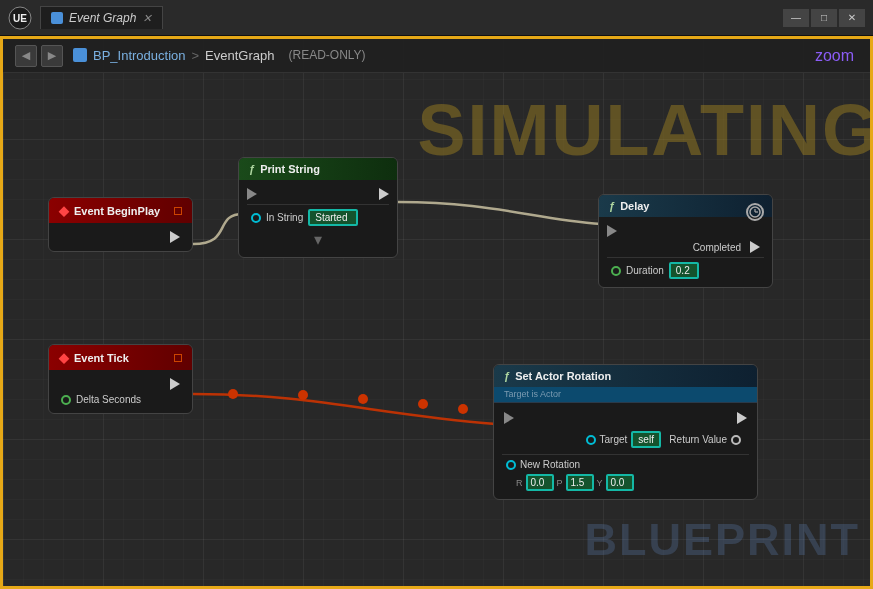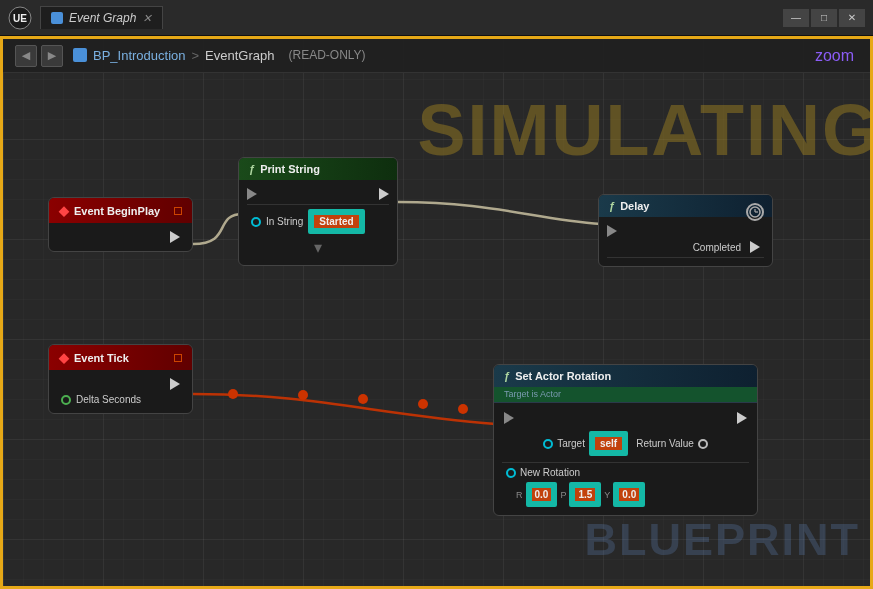--- a/index.html
+++ b/index.html
@@ -272,14 +272,13 @@
 
     .pin-label { font-size: 10px; color: #ccc; }
     .pin-value-box {
-      background: #c2410c;
-      border: 6px solid #14b8a6;
+      background: #14532d;
+      border: 2px solid #14b8a6;
       padding: 1px 5px;
       border-radius: 2px;
       font-size: 10px;
       color: #eee;
       min-width: 50px;
-      font-weight: bold;
     }
     .node-divider {
       width: 100%;

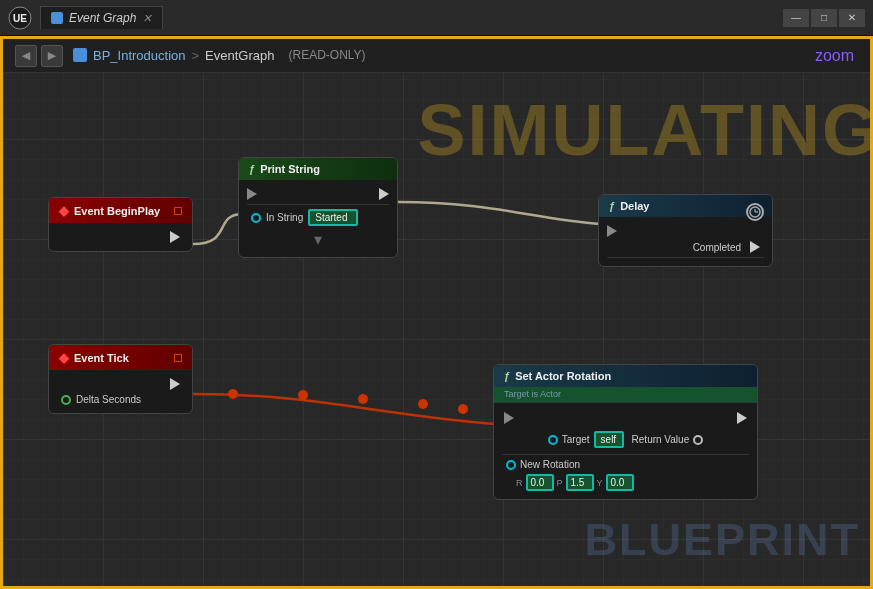--- a/index.html
+++ b/index.html
@@ -456,6 +456,11 @@
         <div class="exec-arrow right"></div>
       </div>
       <div class="node-divider"></div>
+      <div class="pin-row">
+        <span class="pin-circle green"></span>
+        <span class="pin-label">Duration</span>
+        <span class="pin-value-box" style="min-width:30px;">0.2</span>
+      </div>
     </div>
   </div>
 

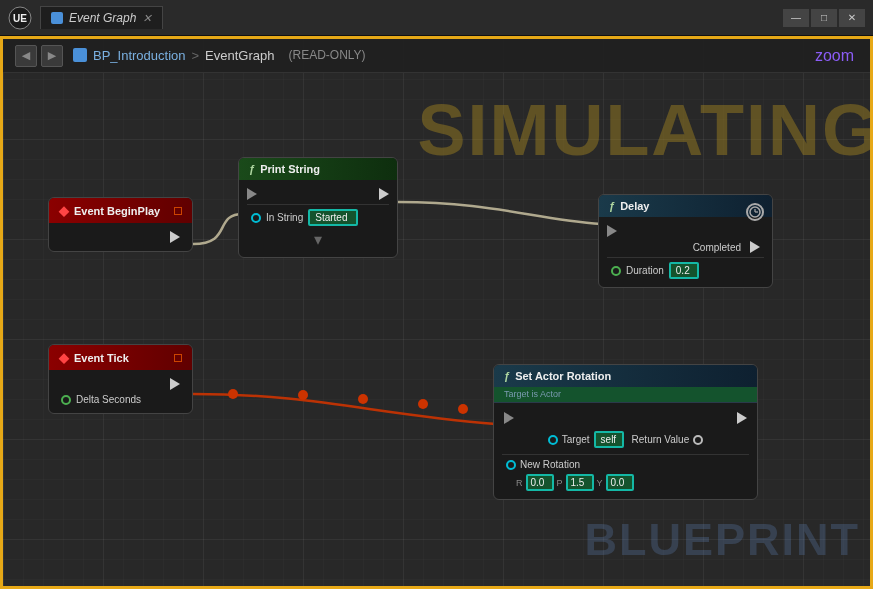--- a/index.html
+++ b/index.html
@@ -469,7 +469,7 @@
       <span style="font-size:11px; color:#aed6a0;">ƒ</span>
       <span>Set Actor Rotation</span>
     </div>
-    <div class="bp-node-subheader" style="font-size:9px; color:#7a9ab0; padding:2px 10px 3px; background:#14532d; border-bottom:1px solid #2a3a4a;">
+    <div class="bp-node-subheader" style="font-size:9px; color:#7a9ab0; padding:2px 10px 3px; background:#0c4a6e; border-bottom:1px solid #2a3a4a;">
       <span>Target is Actor</span>
     </div>
     <div class="bp-node-body">

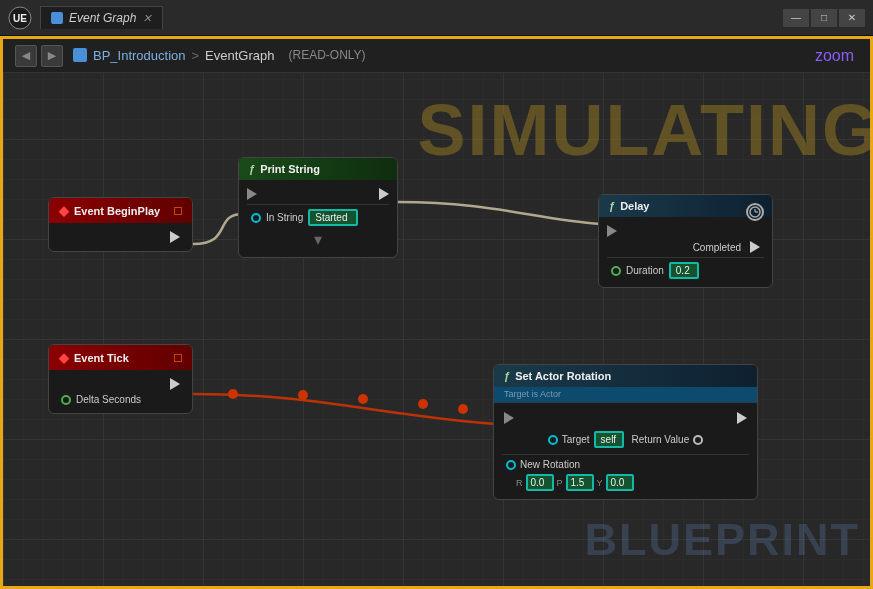--- a/index.html
+++ b/index.html
@@ -477,7 +477,7 @@
         <div class="exec-arrow right" style="border-left-color:#888;"></div>
         <div class="exec-arrow right"></div>
       </div>
-      <div style="display:flex; justify-content:center; align-items:center; padding:2px 4px;">
+      <div style="display:flex; justify-content:flex-end; align-items:center; padding:2px 4px;">
         <div class="pin-row" style="gap:4px;">
           <span class="pin-circle cyan"></span>
           <span class="pin-label">Target</span>

